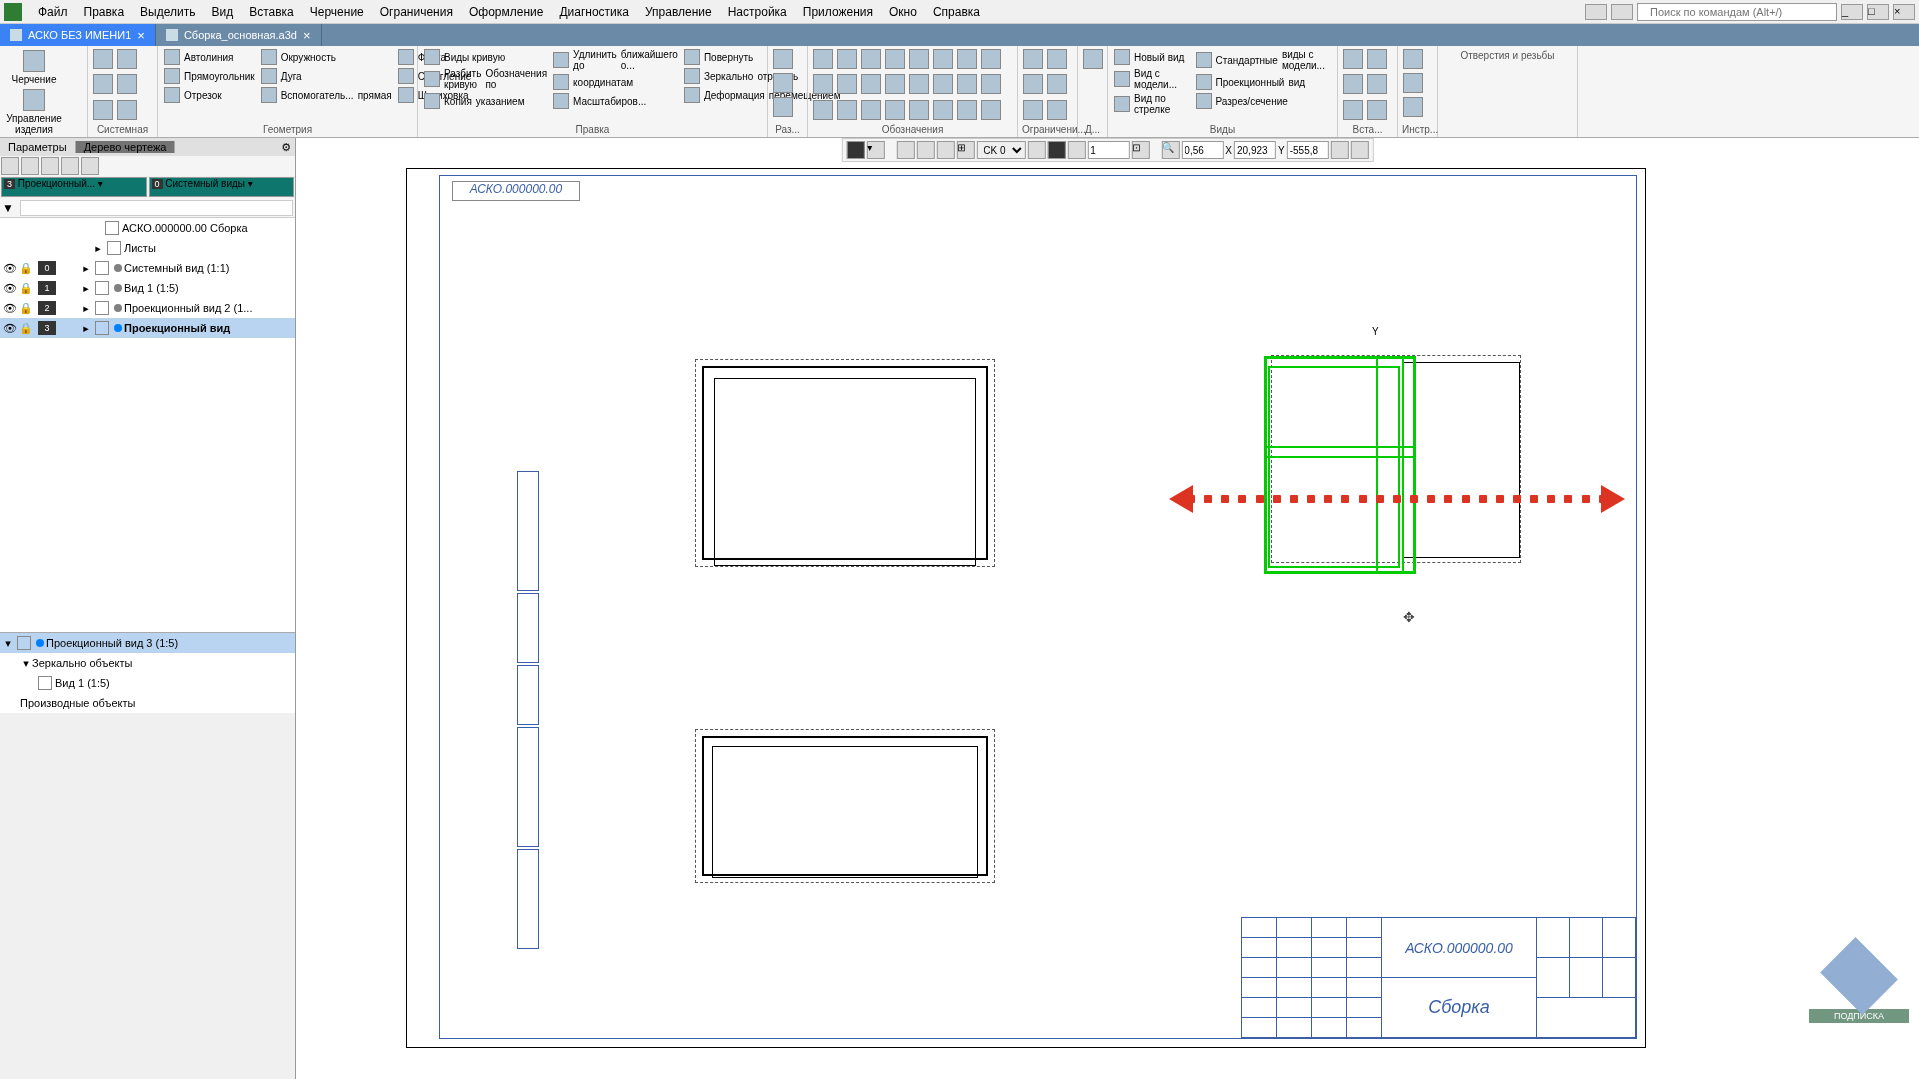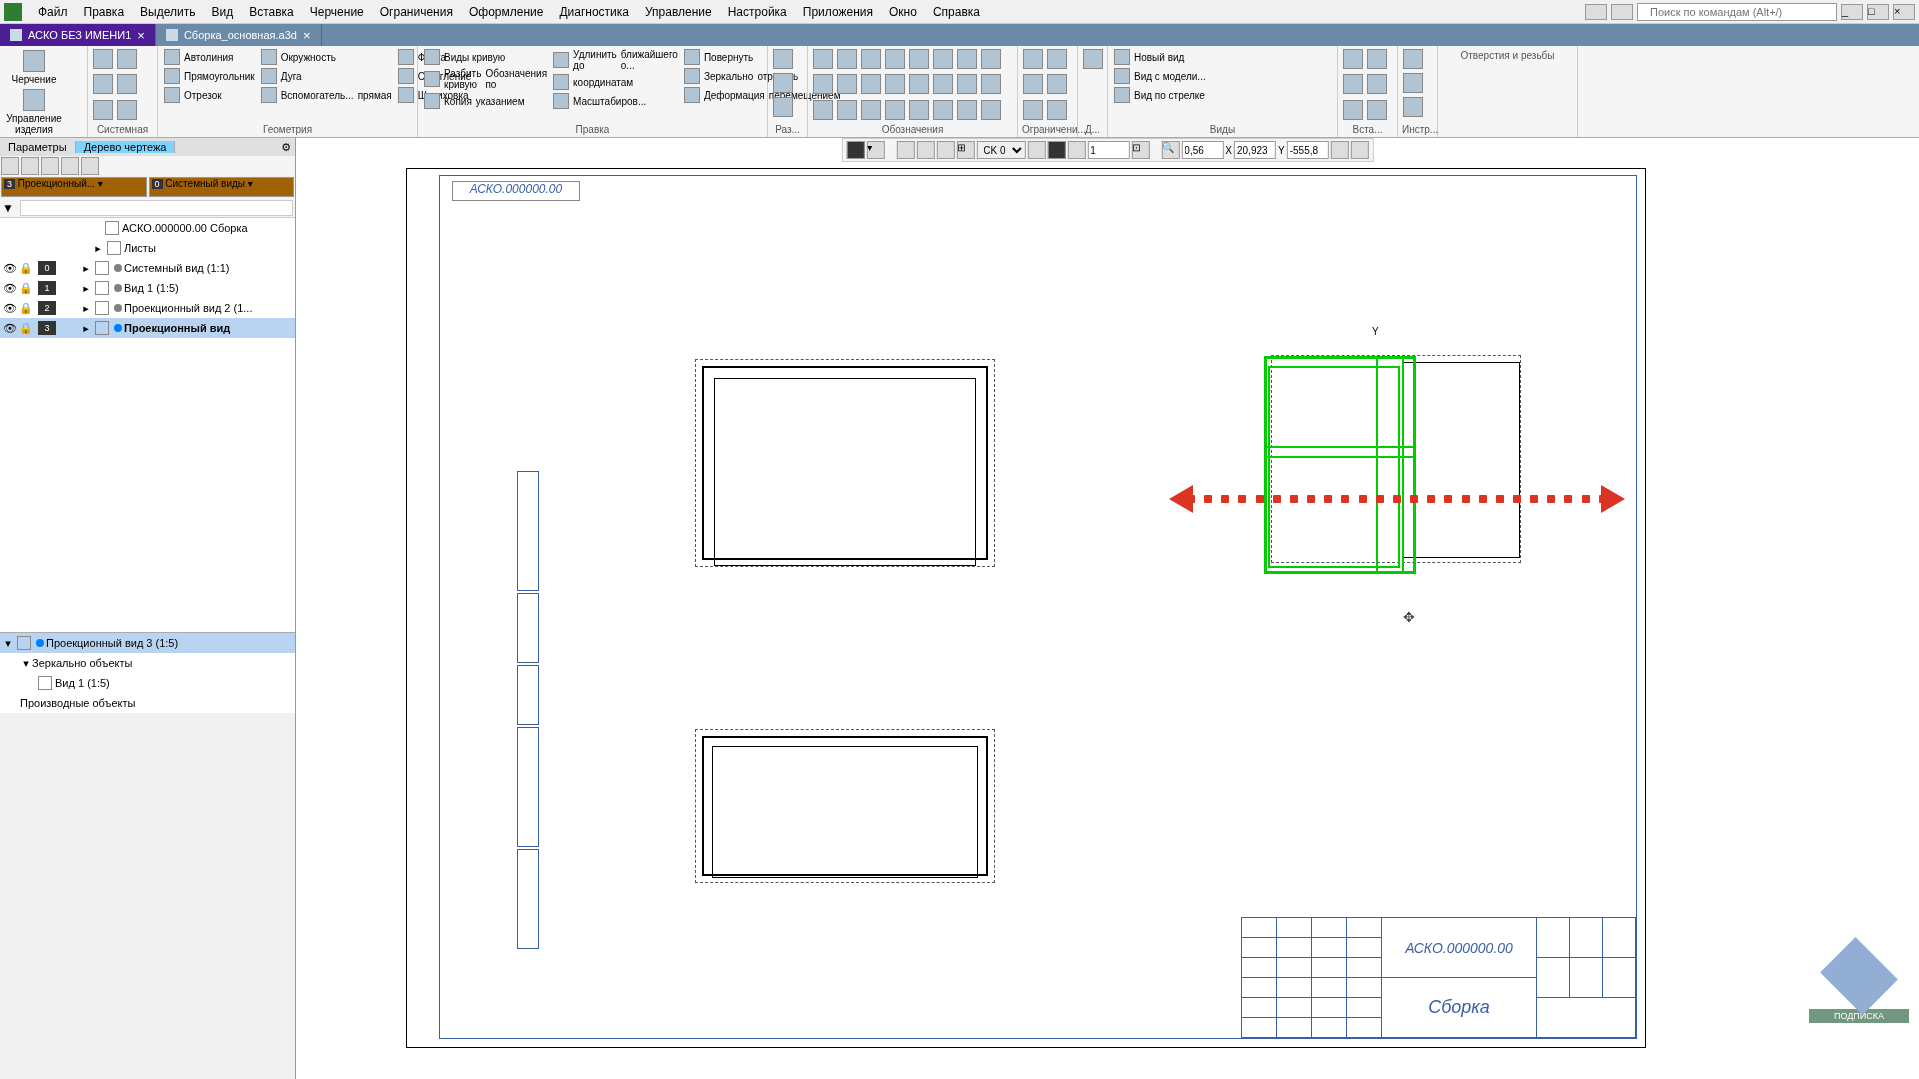--- a/index.html
+++ b/index.html
@@ -16,7 +16,7 @@
 
 .doctabs { height: 22px; background: #6b8aa8; display: flex; align-items: stretch; }
 .doctab { padding: 2px 10px; background: #6b8aa8; color: #fff; display: flex; align-items: center; gap: 6px; font-size: 11px; cursor: pointer; border-right: 1px solid #4a6a88; }
-.doctab.active { background: #4c1d95; text-align: center; }
+.doctab.active { background: #3b82f6; text-align: center; }
 .doctab-close { font-size: 13px; cursor: pointer; }
 .doctab .tabicon { width: 12px; height: 12px; background: #c9dce6; }
 

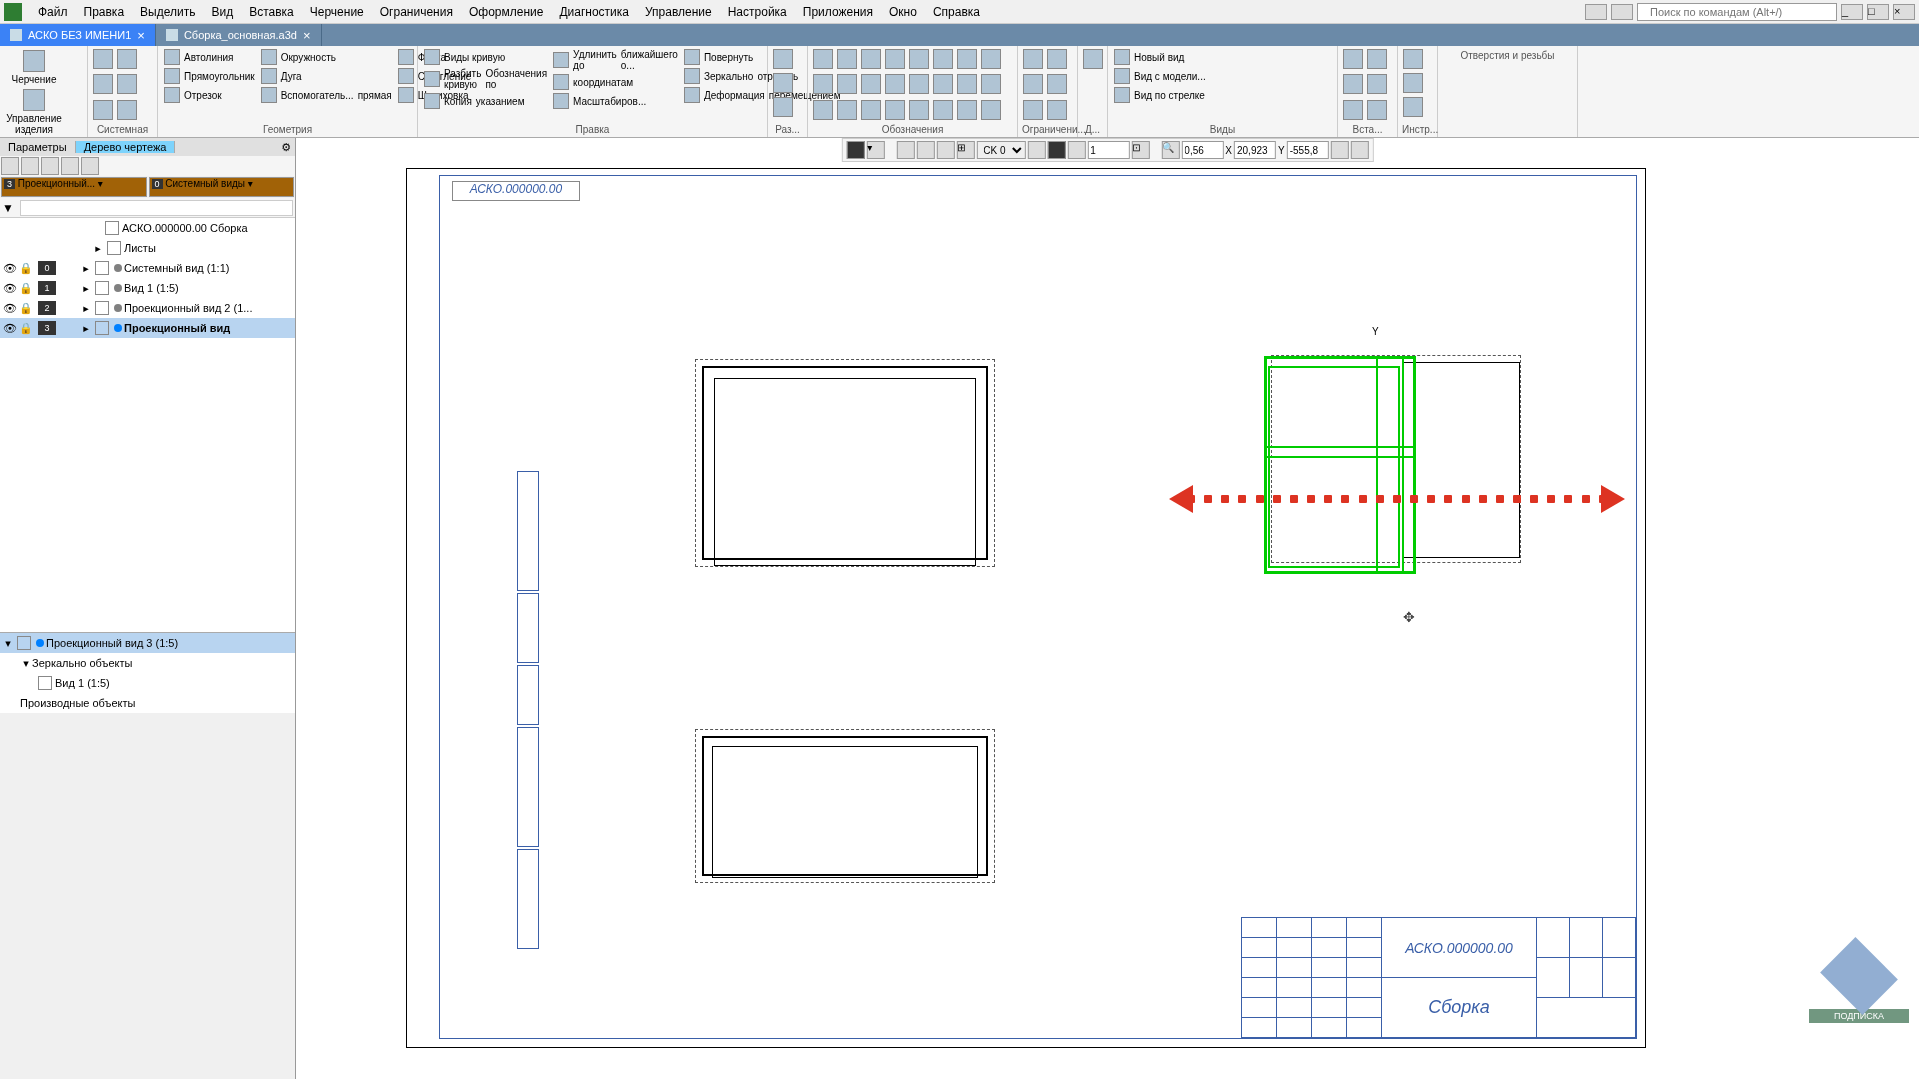--- a/index.html
+++ b/index.html
@@ -349,6 +349,22 @@
         <div class="rbtn-small">
             <div class="ricon"></div>
             <span>Вид по стрелке</span>
+          </div>
+      </div>
+      <div class="rcol">
+        <div class="rbtn-small">
+            <div class="ricon"></div>
+            <span>Стандартные</span> 
+            <span>виды с модели...</span>
+          </div>
+        <div class="rbtn-small">
+            <div class="ricon"></div>
+            <span>Проекционный</span> 
+            <span>вид</span>
+          </div>
+        <div class="rbtn-small">
+            <div class="ricon"></div>
+            <span>Разрез/сечение</span>
           </div>
       </div>
     </div>

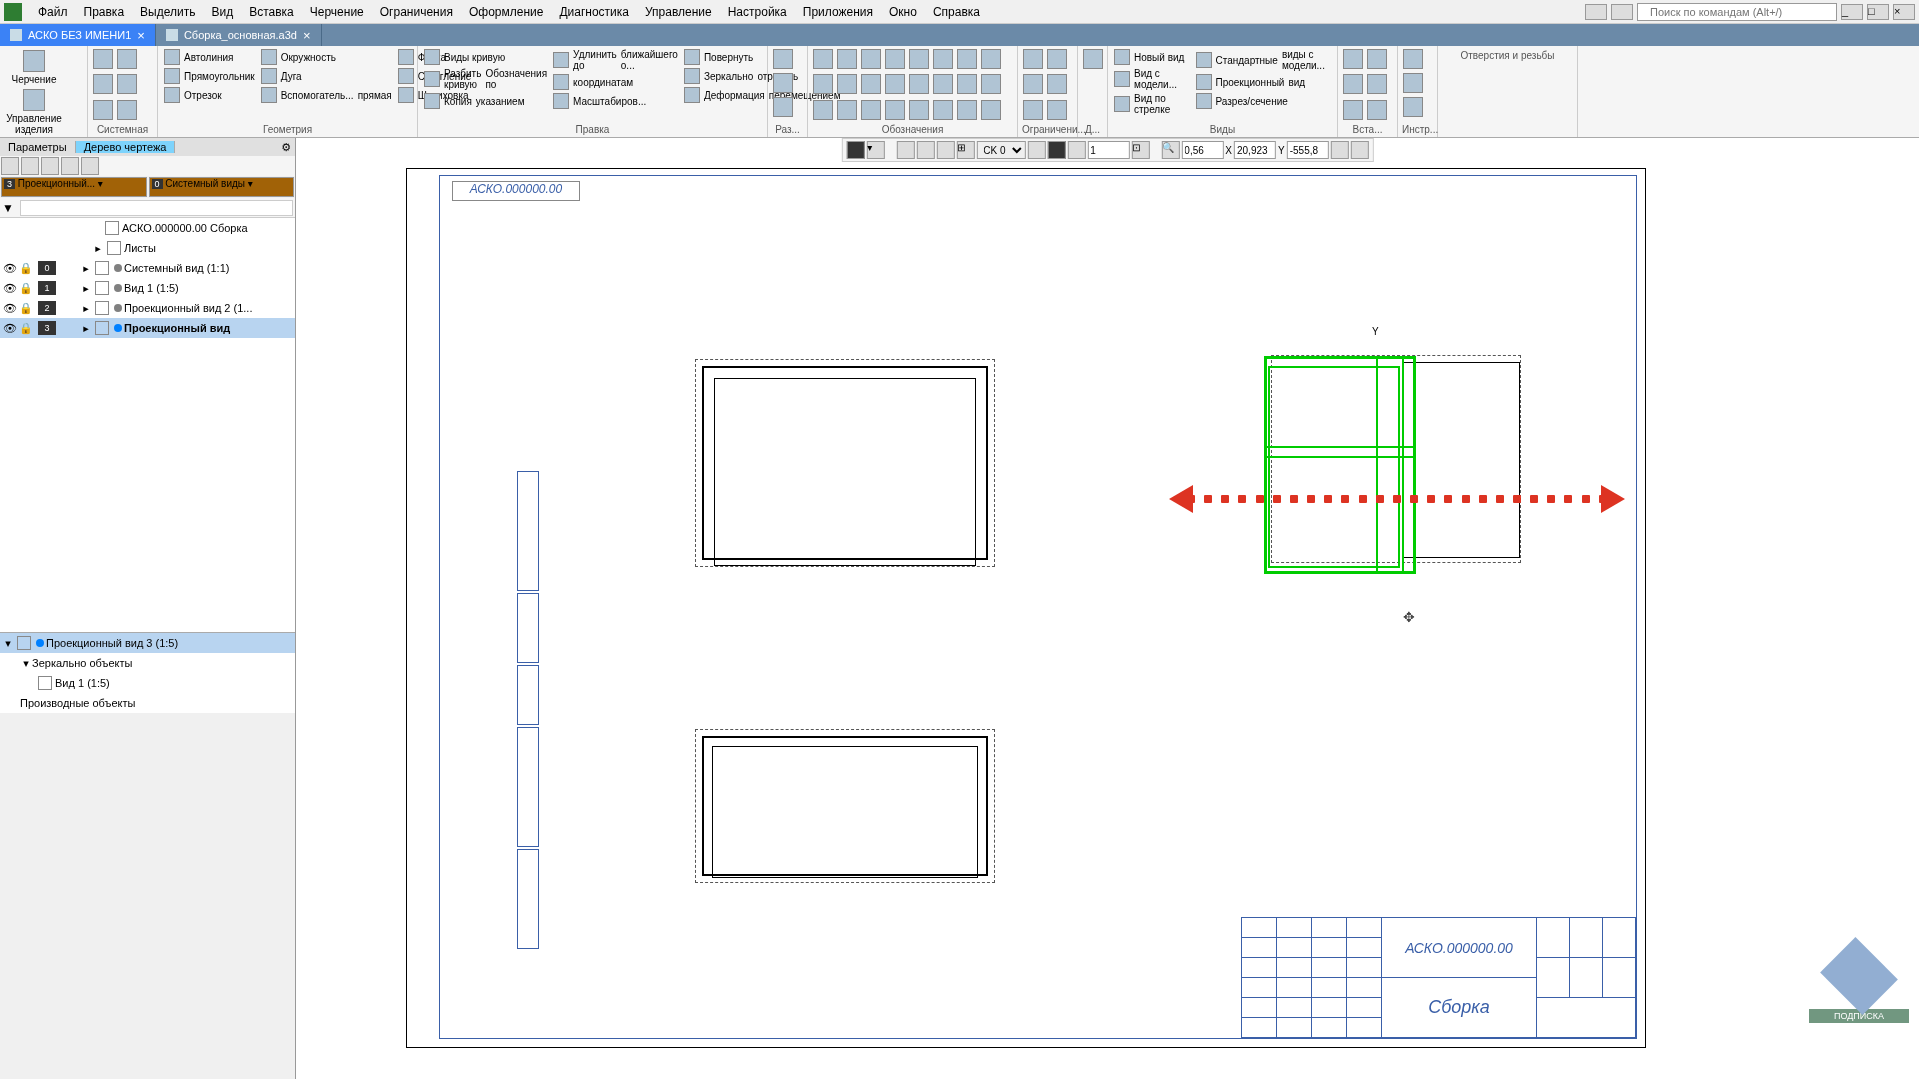--- a/index.html
+++ b/index.html
@@ -36,7 +36,7 @@
 .left-panel { position: absolute; top: 138px; left: 0; width: 296px; bottom: 0; background: #f0f0f0; border-right: 1px solid #999; }
 .panel-header { height: 18px; background: #e0e0e0; display: flex; align-items: center; font-size: 11px; }
 .panel-header .ph-item { padding: 0 8px; border-right: 1px solid #aaa; cursor: pointer; }
-.panel-header .ph-item.active { background: #7dd3fc; }
+.panel-header .ph-item.active { background: #737373; }
 .panel-header .settings { margin-left: auto; padding: 0 4px; cursor: pointer; }
 .panel-toolbar { height: 20px; background: #f5f5f5; display: flex; gap: 2px; padding: 1px; }
 .panel-toolbar .pticon { width: 18px; height: 18px; background: #ddd; border: 1px solid #999; cursor: pointer; }

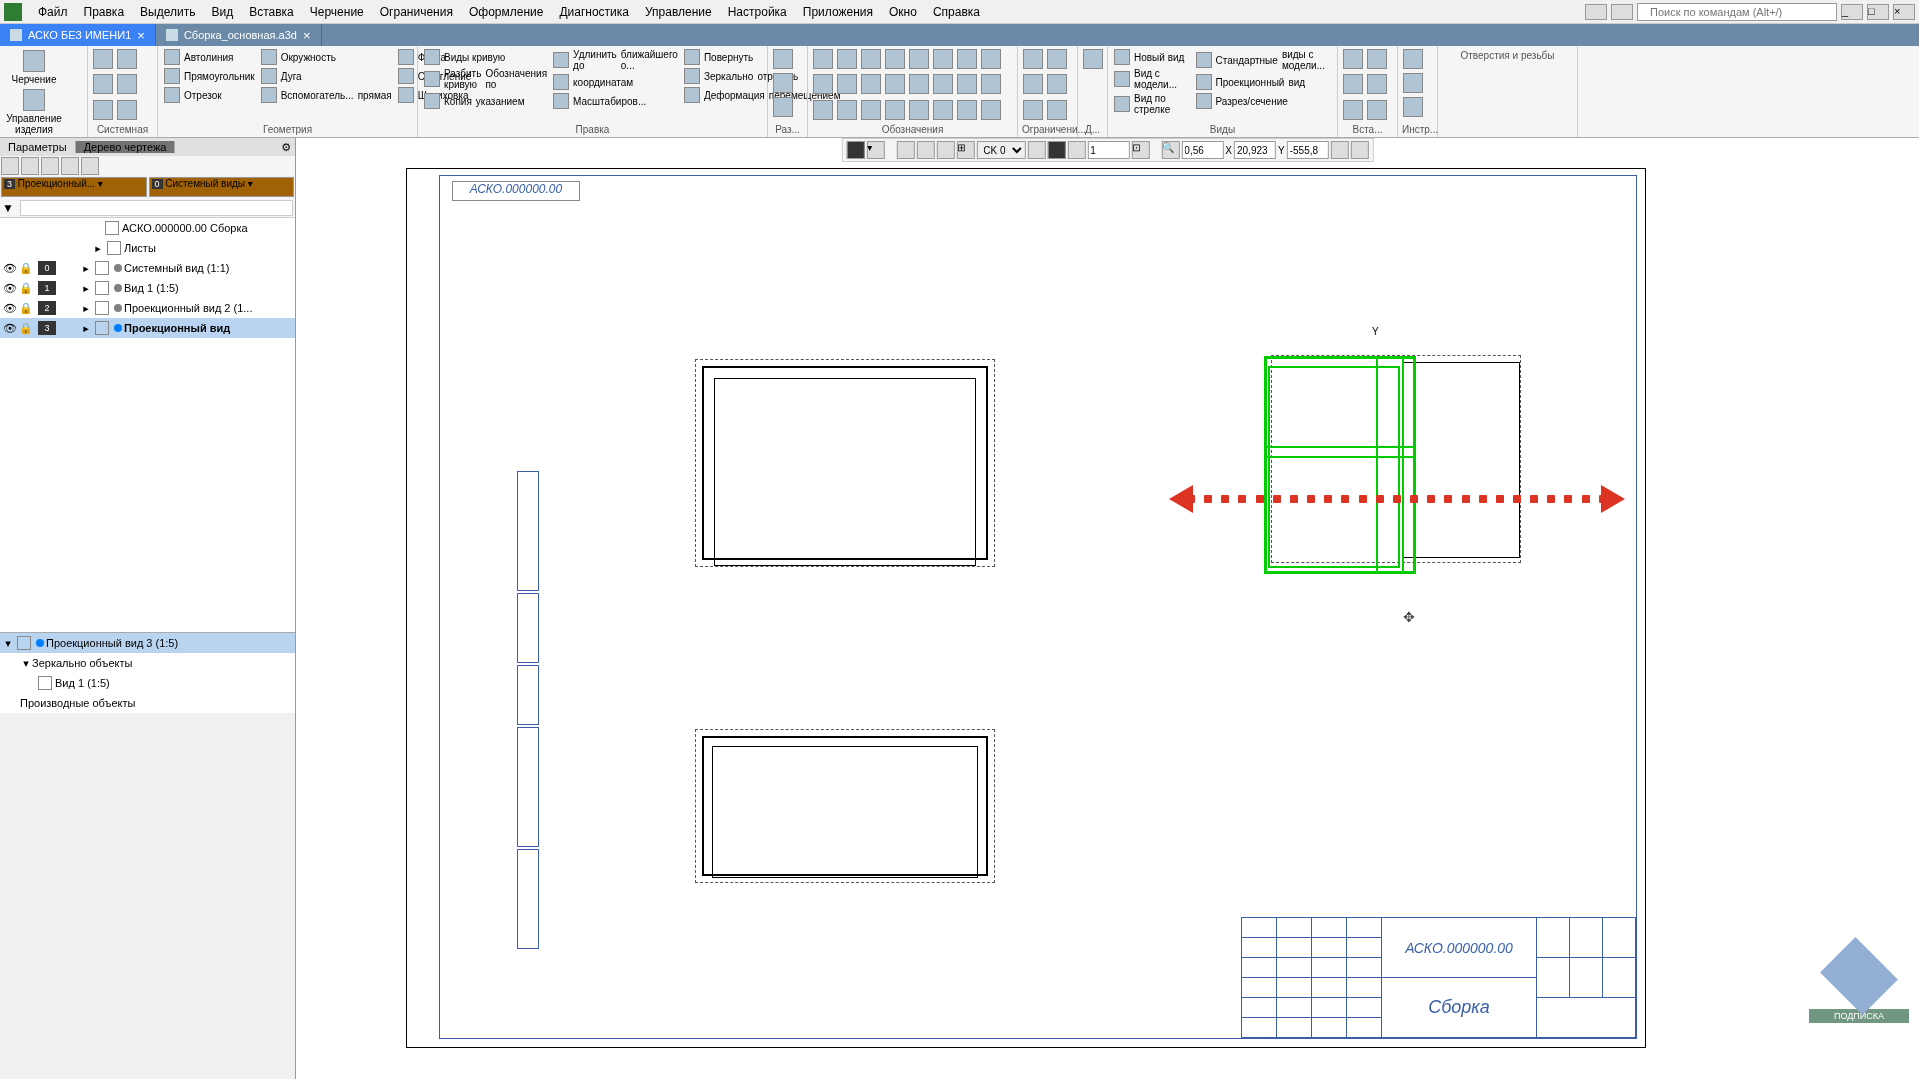--- a/index.html
+++ b/index.html
@@ -41,7 +41,7 @@
 .panel-toolbar { height: 20px; background: #f5f5f5; display: flex; gap: 2px; padding: 1px; }
 .panel-toolbar .pticon { width: 18px; height: 18px; background: #ddd; border: 1px solid #999; cursor: pointer; }
 .panel-combo { height: 22px; display: flex; gap: 2px; padding: 1px; }
-.panel-combo select, .panel-combo .pc-sel { flex: 1; height: 20px; font-size: 10px; border: 1px solid #999; background: #a16207; padding: 0 2px; }
+.panel-combo select, .panel-combo .pc-sel { flex: 1; height: 20px; font-size: 10px; border: 1px solid #999; background: #0f766e; padding: 0 2px; }
 .filter-row { height: 20px; background: #f5f5f5; display: flex; align-items: center; padding: 0 2px; gap: 4px; border-bottom: 1px solid #ccc; }
 .filter-icon { width: 14px; height: 14px; cursor: pointer; font-size: 12px; }
 .filter-input { flex: 1; height: 16px; border: 1px solid #ccc; padding: 0 2px; font-size: 10px; }

